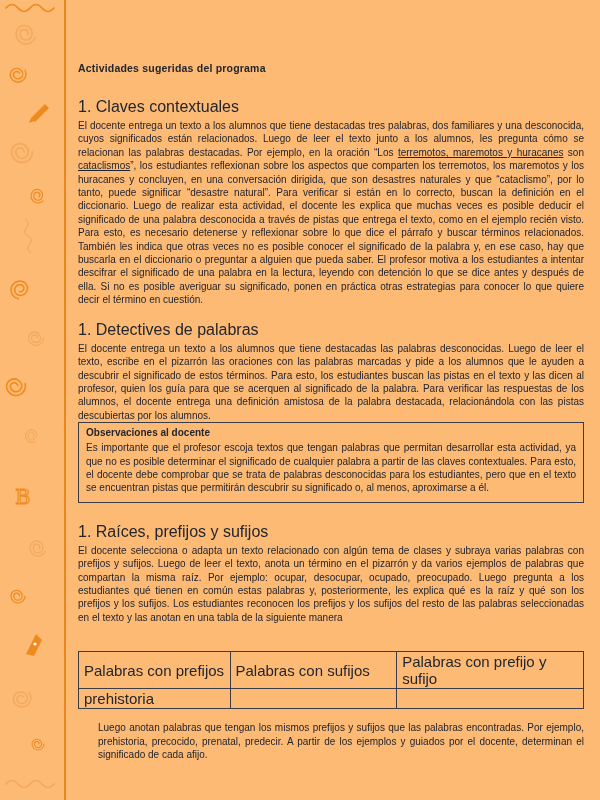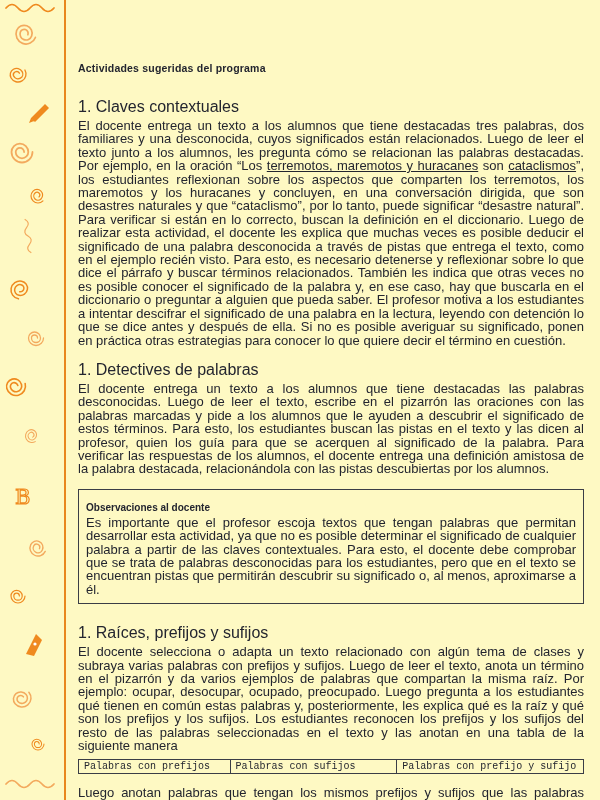--- a/index.html
+++ b/index.html
@@ -11,7 +11,7 @@
     position:relative;
     overflow:hidden;
   }
-  .page { position:relative; width:600px; height:800px; background:#fef9c3; }
+  .page { position:relative; width:600px; height:800px; background:#fdba74; }
 
   
   .margin-art {

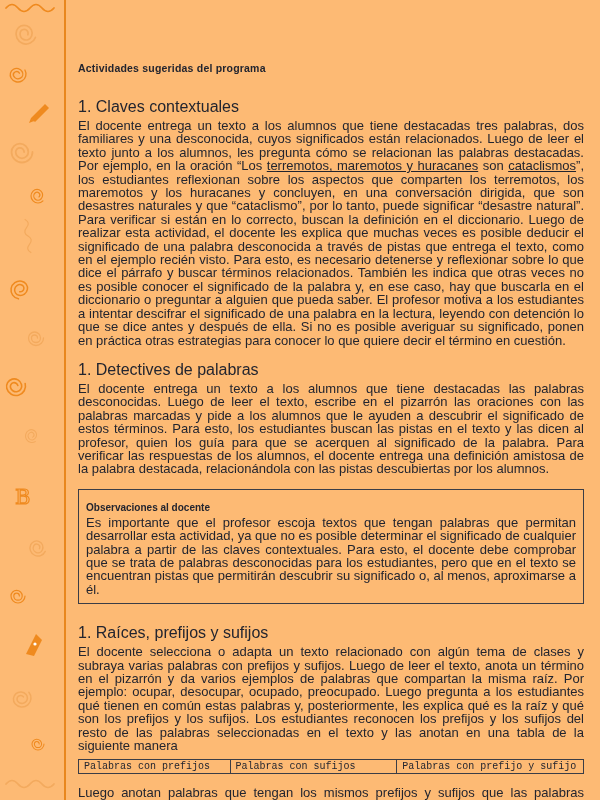--- a/index.html
+++ b/index.html
@@ -26,7 +26,7 @@
   }
   .doc-title { font-size:10.5px; font-weight:bold; margin-bottom:24px; letter-spacing:.2px; }
   .sec-heading { font-size:16px; font-weight:normal; margin-top:14px; margin-bottom:3px; }
-  .para { font-size:13px; line-height:13.4px; text-align:justify; }
+  .para { font-size:10px; line-height:13.4px; text-align:justify; }
   .u { text-decoration:underline; }
 
   .note-box {

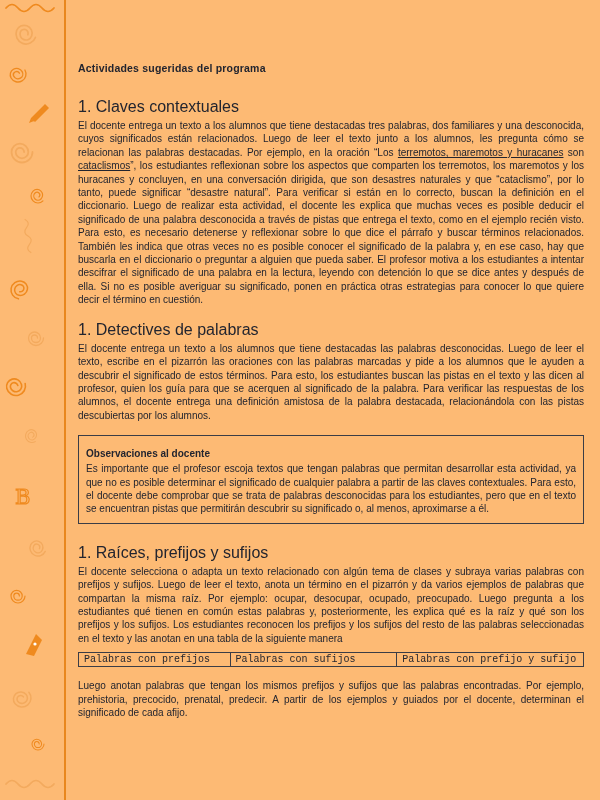--- a/index.html
+++ b/index.html
@@ -31,8 +31,7 @@
 
   .note-box {
     border:1px solid #3b3d46;
-    padding:12px 7px 7px 7px;
-    margin-top:13px;
+    padding:4px 7px 7px 7px;
   }
   .note-box .box-heading { font-size:10px; font-weight:bold; margin-bottom:3px; }
 

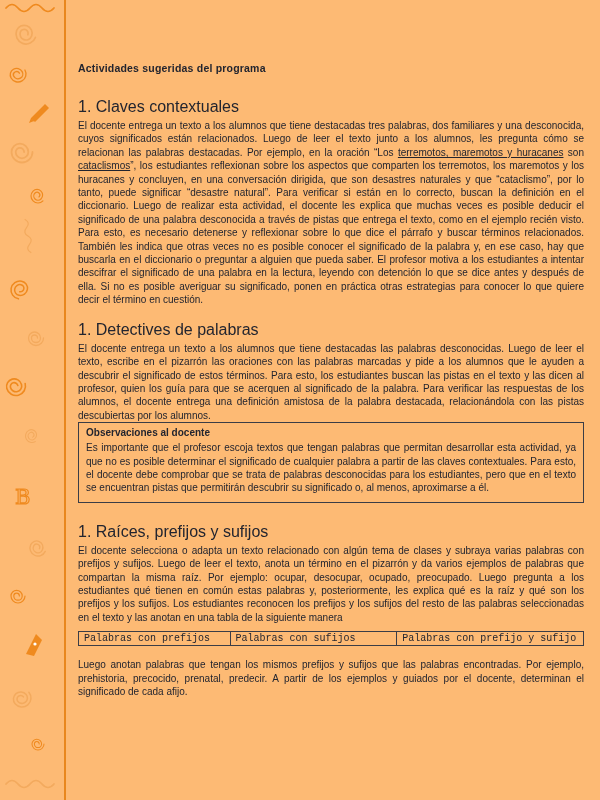--- a/index.html
+++ b/index.html
@@ -36,9 +36,8 @@
   .note-box .box-heading { font-size:10px; font-weight:bold; margin-bottom:3px; }
 
   table.affix {
-    width:100%; border-collapse:collapse; margin-top:7px; margin-bottom:4px;
-    font-size:10px;
-    font-family:Liberation Mono, monospace;
+    width:100%; border-collapse:collapse; margin-top:27px; margin-bottom:4px;
+    font-size:15px;
   }
   table.affix th, table.affix td {
     border:1px solid #3b3d46;

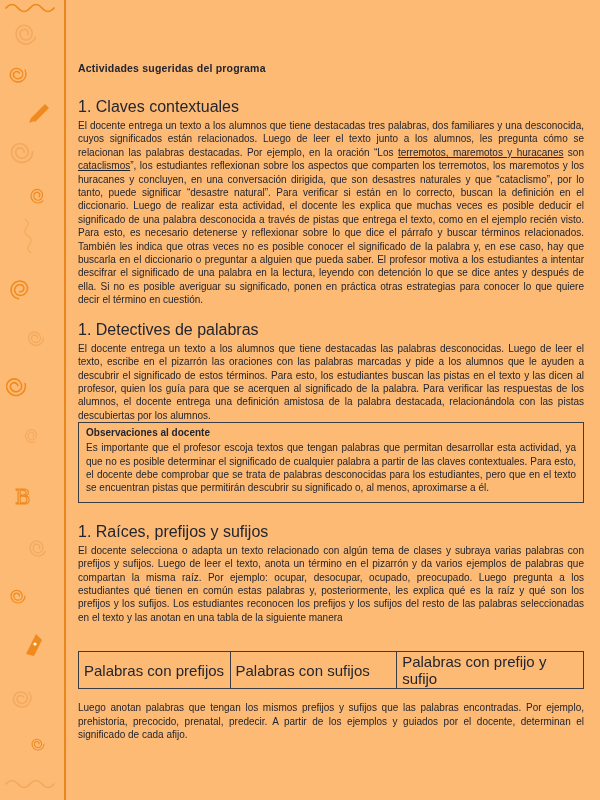--- a/index.html
+++ b/index.html
@@ -164,6 +164,11 @@
         </tr>
       </thead>
       <tbody>
+        <tr>
+          <td>prehistoria</td>
+          <td></td>
+          <td></td>
+        </tr>
       </tbody>
     </table>
 

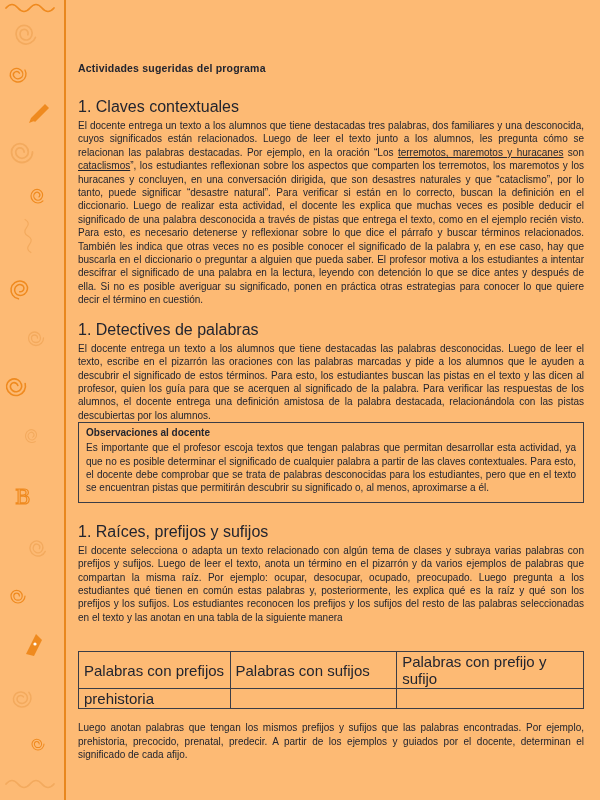--- a/index.html
+++ b/index.html
@@ -47,7 +47,7 @@
   table.affix col.c1 { width:30%; }
   table.affix col.c2 { width:33%; }
   table.affix col.c3 { width:37%; }
-  .closing { margin-top:12px; }
+  .closing { margin-top:12px;margin-left:20px; }
 </style>
 </head>
 <body>

